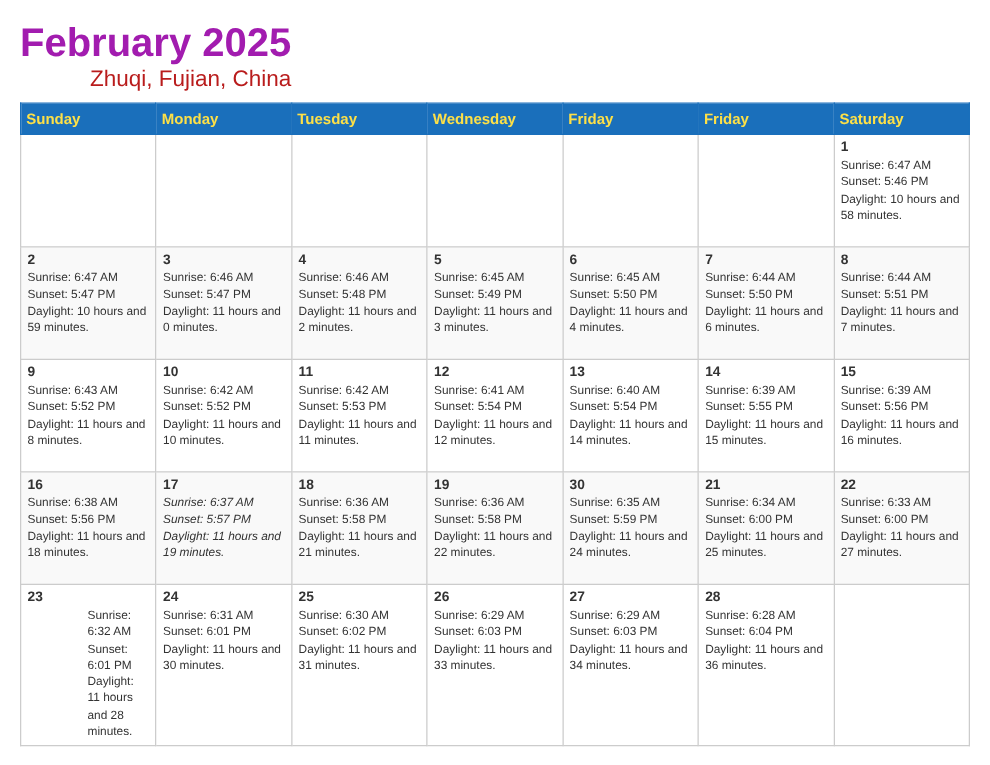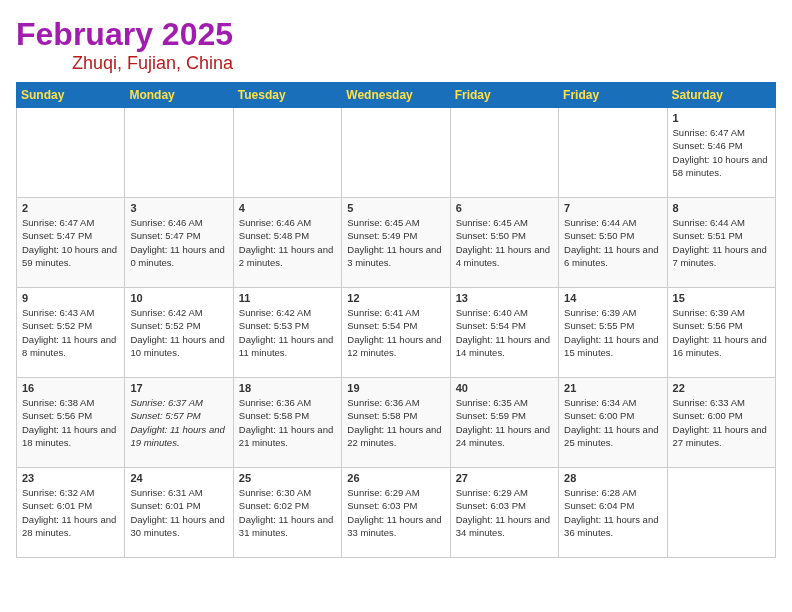--- a/index.html
+++ b/index.html
@@ -234,7 +234,7 @@
 Daylight: 11 hours and 22 minutes.</div>
         </td>
         <td>
-          <span class="day-num">40</span>
+          <span class="day-num">30</span>
           <div class="day-info" style="white-space: pre-line;">Sunrise: 6:35 AM
 Sunset: 5:59 PM
 Daylight: 11 hours and 24 minutes.</div>

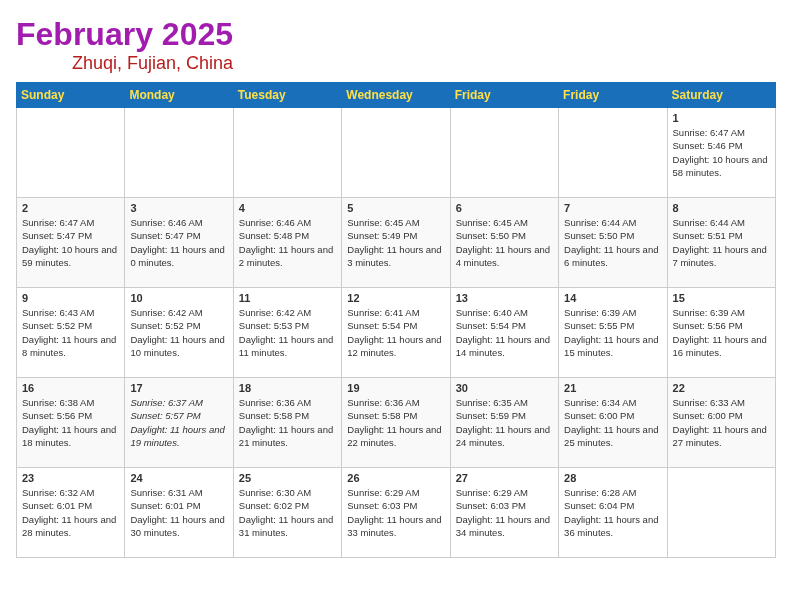--- a/index.html
+++ b/index.html
@@ -255,7 +255,7 @@
       <tr>
         <td>
           <span class="day-num">23</span>
-          <div class="day-info" style="white-space: pre-line;">Sunrise: 6:32 AM
+          <div class="day-info" style="white-space: pre-line; margin-left: 48px;">Sunrise: 6:32 AM
 Sunset: 6:01 PM
 Daylight: 11 hours and 28 minutes.</div>
         </td>

